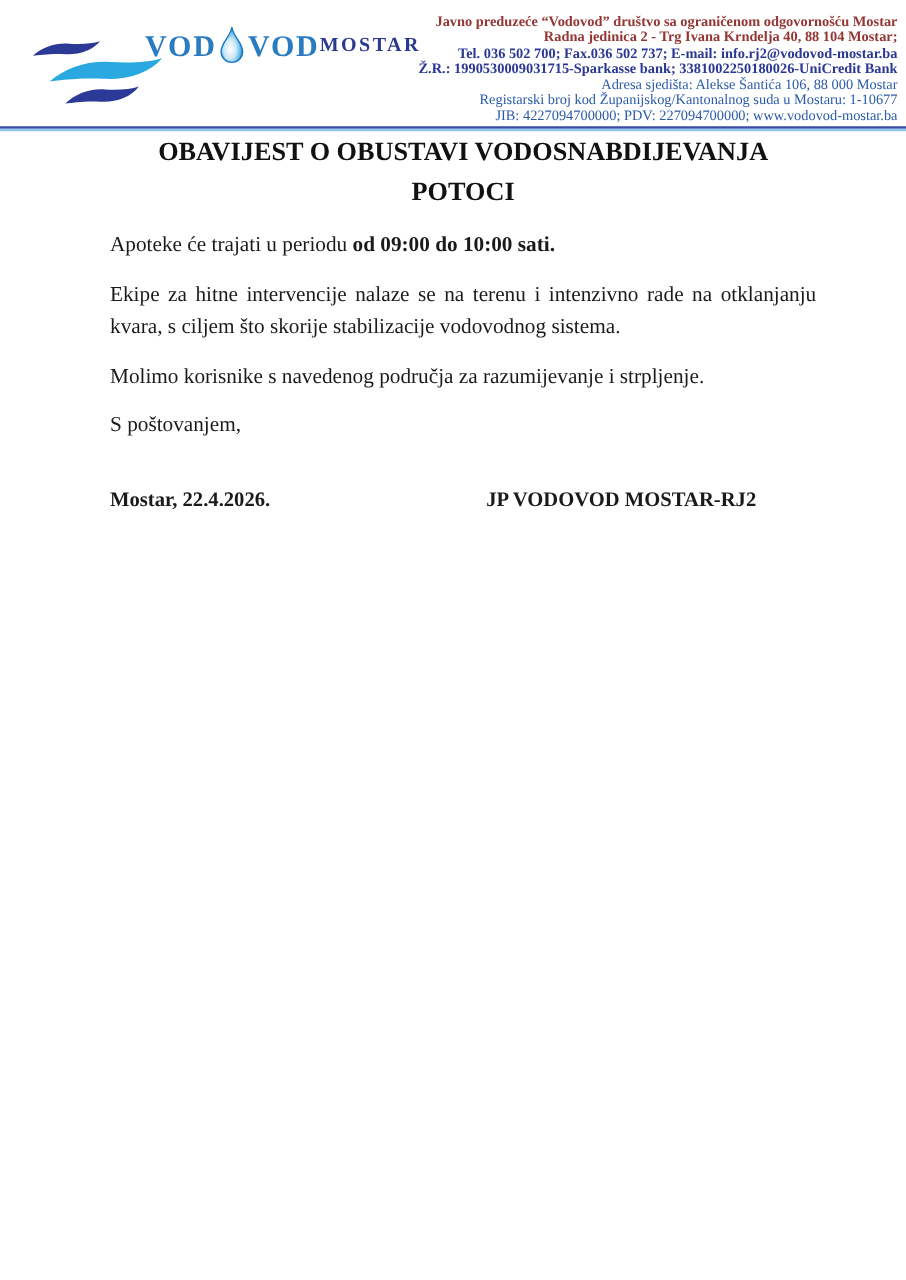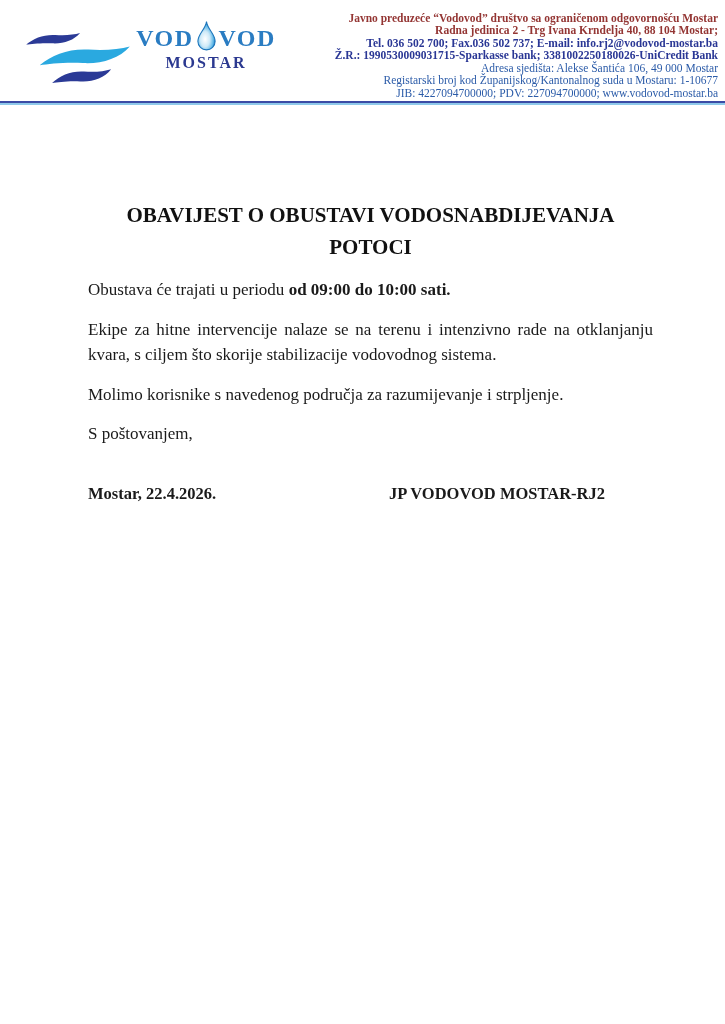--- a/index.html
+++ b/index.html
@@ -21,7 +21,7 @@
   .logo { position: absolute; left: 26px; top: 16px; width: 275px; height: 86px; }
   .waves { position: absolute; left: 0; top: 16px; width: 104px; height: 58px; }
   .logo-text { position: absolute; left: 90px; top: 4px; width: 180px;
-               display: flex; flex-direction: column; align-items: center; }
+               display: flex; flex-direction: row; align-items: center; }
   .logo-name { display: flex; align-items: flex-end; font-weight: bold;
                font-size: 24px; letter-spacing: 1.5px; color: #2a7cc2; line-height: 1; }
   .logo-name .drop { width: 23px; height: 32px; margin: 0 1px -2px; }

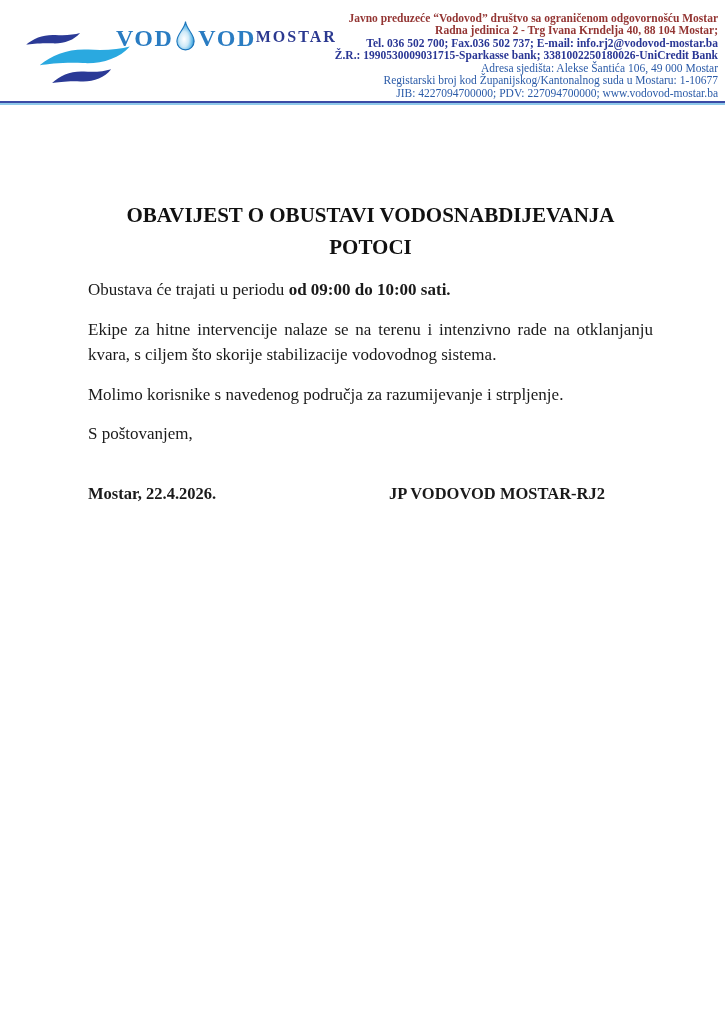--- a/index.html
+++ b/index.html
@@ -93,7 +93,7 @@
         <div class="lh-navy">Ž.R.: 1990530009031715-Sparkasse bank; 3381002250180026-UniCredit Bank</div>
       </div>
       <div class="registry">
-        <div>Adresa sjedišta: Alekse Šantića 106, 49 000 Mostar</div>
+        <div>Adresa sjedišta: Alekse Šantića 106, 88 000 Mostar</div>
         <div>Registarski broj kod Županijskog/Kantonalnog suda u Mostaru: 1-10677</div>
         <div>JIB: 4227094700000; PDV: 227094700000; www.vodovod-mostar.ba</div>
       </div>

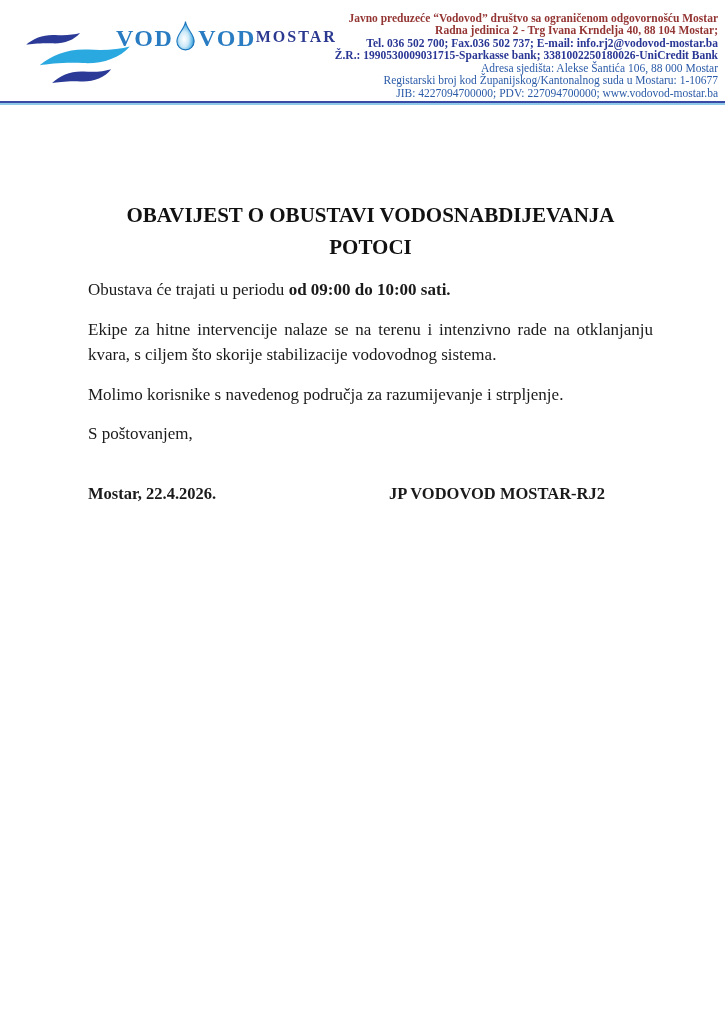--- a/index.html
+++ b/index.html
@@ -40,7 +40,7 @@
   
   .content { padding: 0 72px 0 88px; font-size: 17px; line-height: 25.5px; }
 
-  .title { margin-top: 94px; text-align: center; font-weight: bold;
+  .title { text-align: center; font-weight: bold;
            font-size: 21px; line-height: 32px; color: #111; }
 
   .para { margin: 14px 0 0; text-align: justify; }

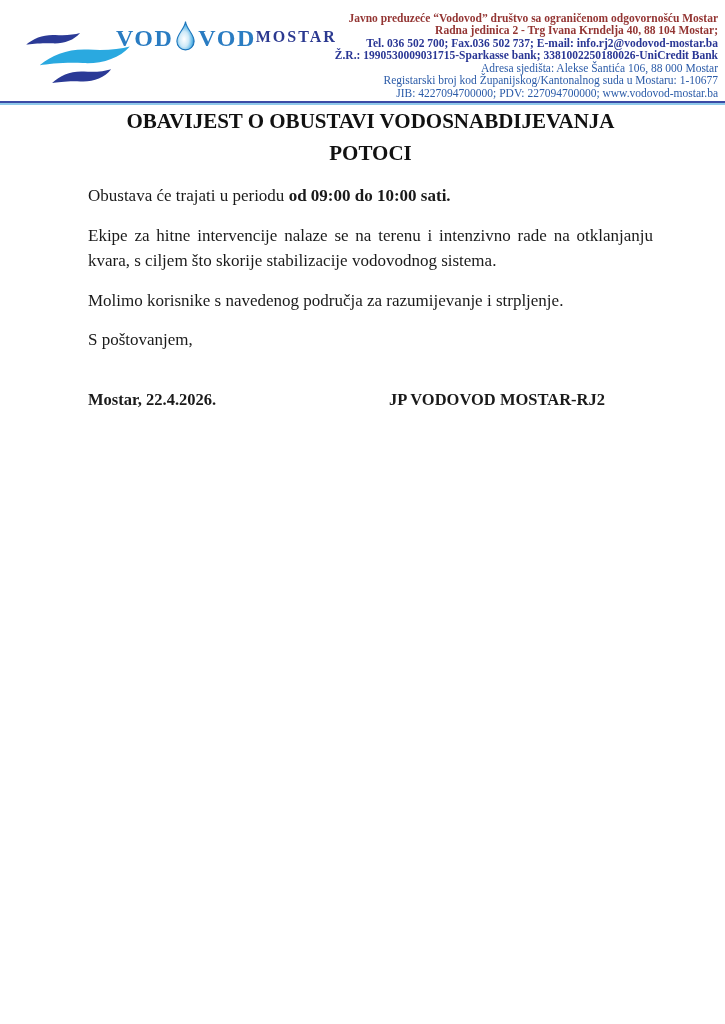--- a/index.html
+++ b/index.html
@@ -110,7 +110,7 @@
     </div>
 
 
-    <p class="para"><span>Obustava će trajati u periodu </span><span class="bold">od 09:00 do 10:00 sati.</span></p>
+    <p class="para"><span>Apoteke će trajati u periodu </span><span class="bold">od 09:00 do 10:00 sati.</span></p>
 
     <p class="para">Ekipe za hitne intervencije nalaze se na terenu i intenzivno rade na otklanjanju kvara, s ciljem što skorije stabilizacije vodovodnog sistema.</p>
 

